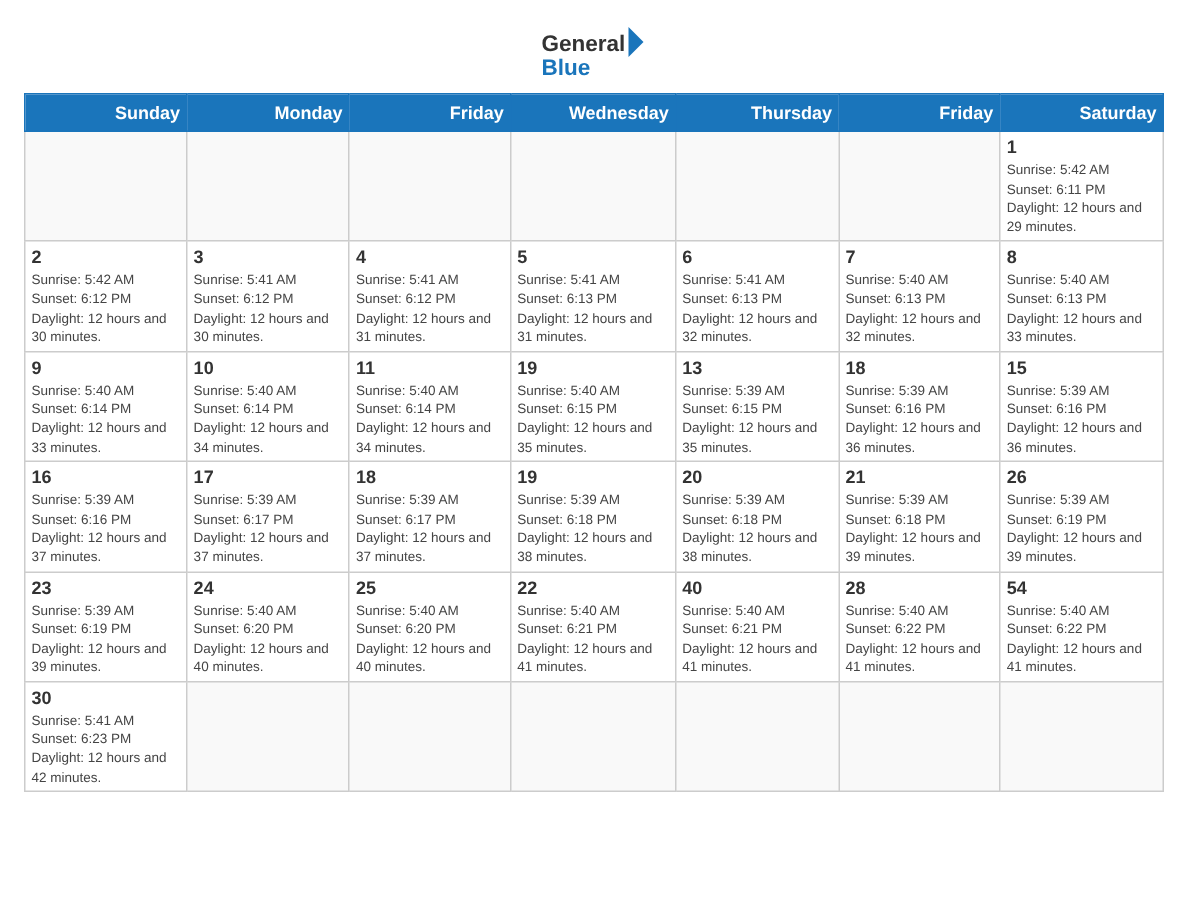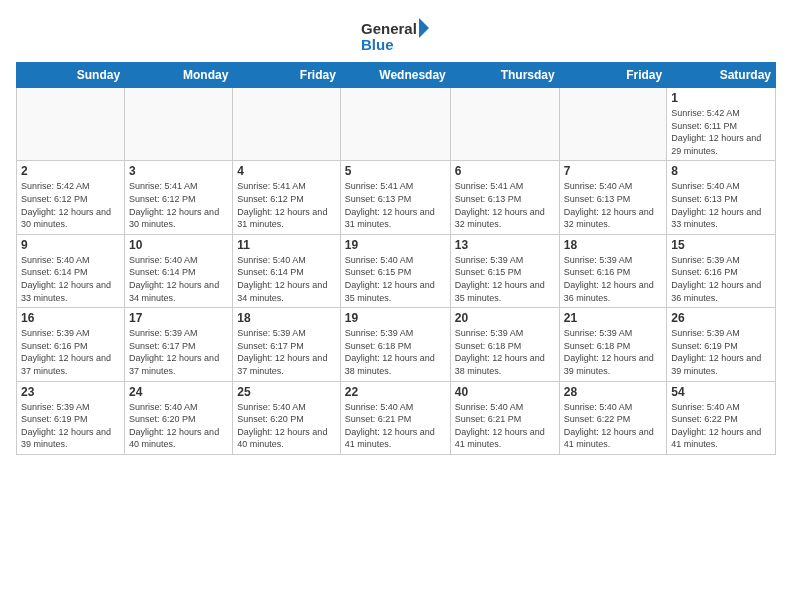--- a/index.html
+++ b/index.html
@@ -293,6 +293,20 @@
 Daylight: 12 hours and 41 minutes.</div>
         </td>
       </tr>
+      <tr>
+        <td>
+          <span class="day-num">30</span>
+          <div class="day-info" style="white-space: pre-line;">Sunrise: 5:41 AM
+Sunset: 6:23 PM
+Daylight: 12 hours and 42 minutes.</div>
+        </td>
+        <td class="empty-cell"></td>
+        <td class="empty-cell"></td>
+        <td class="empty-cell"></td>
+        <td class="empty-cell"></td>
+        <td class="empty-cell"></td>
+        <td class="empty-cell"></td>
+      </tr>
     </tbody>
 </table>
 

